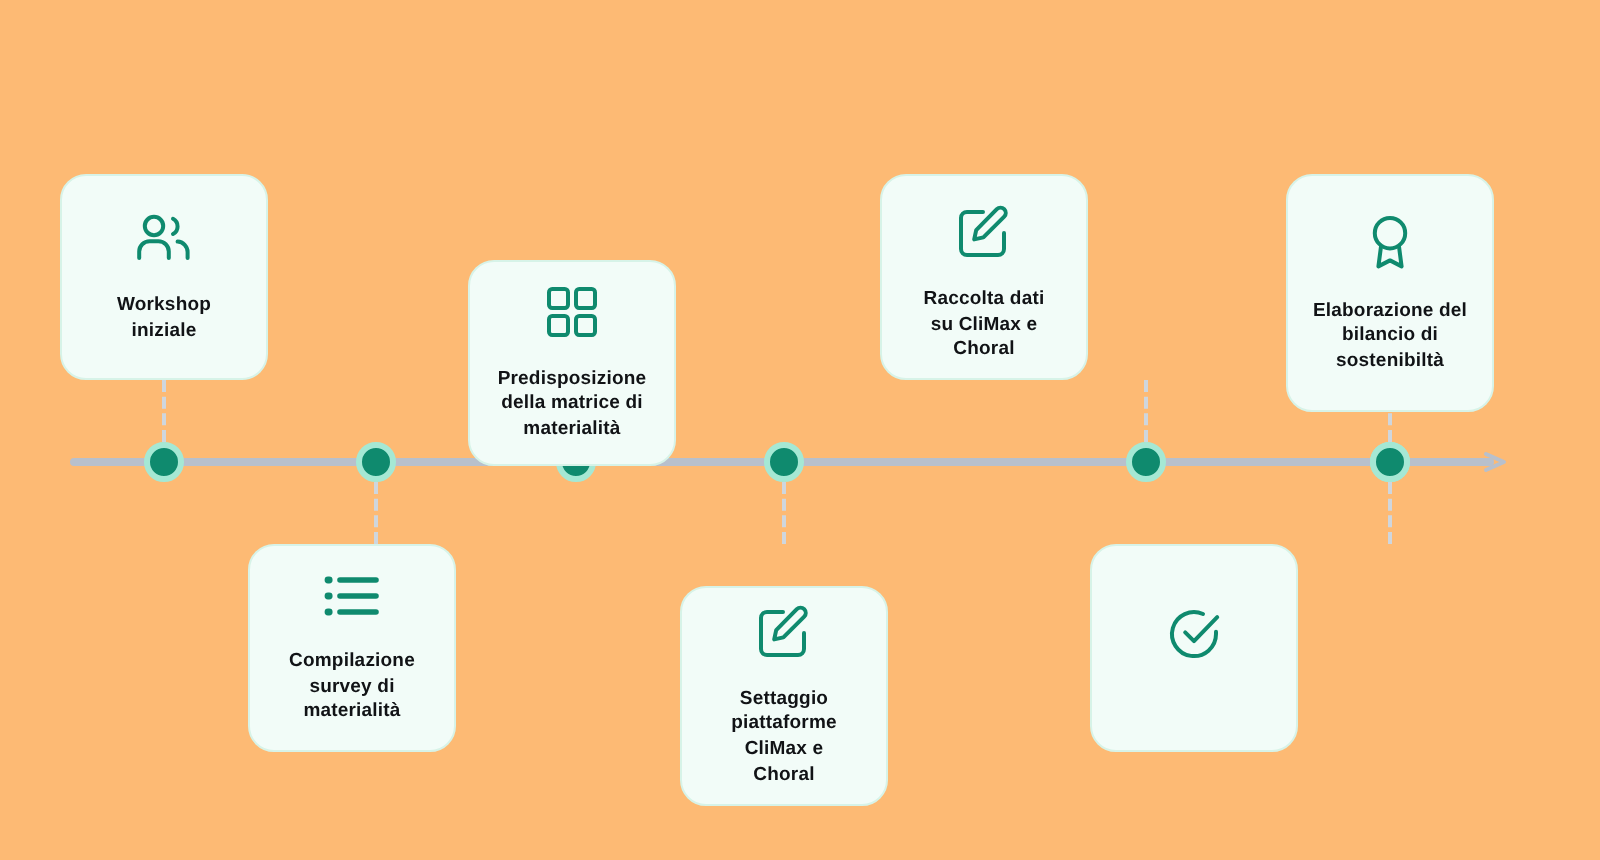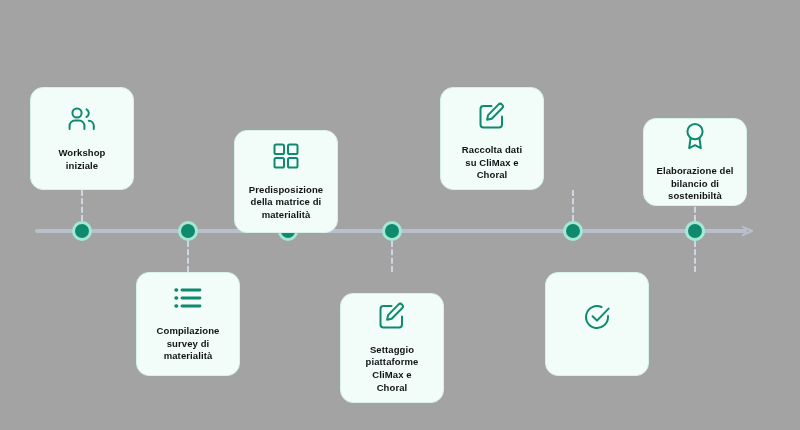--- a/index.html
+++ b/index.html
@@ -14,7 +14,7 @@
     position: relative;
     width: 800px;
     height: 430px;
-    background: #a3a3a3;
+    background: #fdba74;
     overflow: hidden;
   }
 

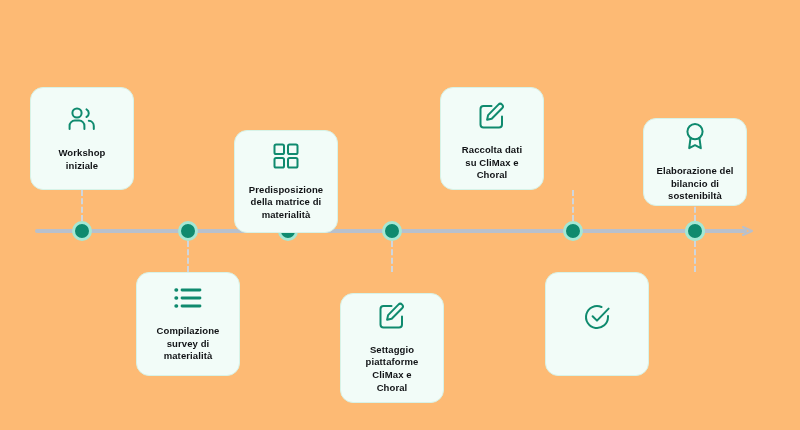--- a/index.html
+++ b/index.html
@@ -168,7 +168,7 @@
       </div>
       <div class="connector" style="left: 695px; top: 190px; height: 31px;"></div>
       <div class="node-dot" style="left: 695px;"></div>
-      <div class="card" style="left: 643px; top: 87px; height: 88px; margin-top: 31px;">
+      <div class="card" style="left: 643px; top: 87px; height: 119px;">
         <span class="card-icon"><svg width="26" height="30" viewBox="0 0 26 30">
             <circle cx="13" cy="10.6" r="7.6" fill="none" stroke="#0f8a6e" stroke-width="2" stroke-linecap="round" stroke-linejoin="round"></circle>
             <path d="M8.5 17.3 L7.2 27.2 L13 24.2 L18.8 27.2 L17.5 17.3" fill="none" stroke="#0f8a6e" stroke-width="2" stroke-linecap="round" stroke-linejoin="round"></path>

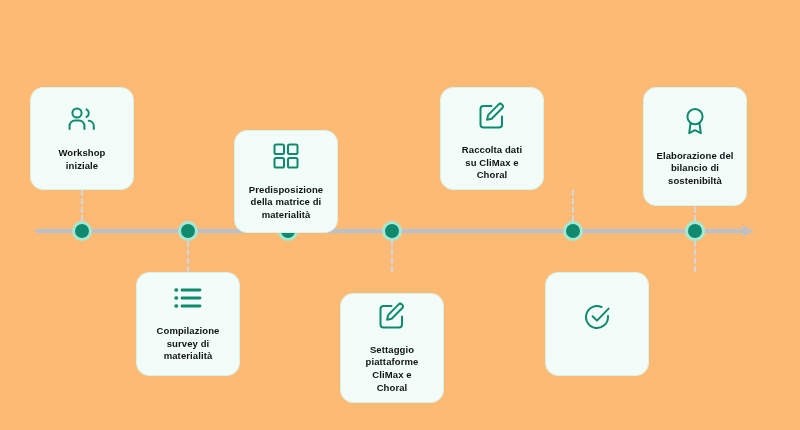--- a/index.html
+++ b/index.html
@@ -113,7 +113,7 @@
       </div>
       <div class="connector" style="left: 188px; top: 241px; height: 31px;"></div>
       <div class="node-dot" style="left: 188px;"></div>
-      <div class="card" style="left: 136px; top: 272px; height: 104px;">
+      <div class="card" style="left: 124px; top: 272px; height: 104px;">
         <span class="card-icon"><svg width="30" height="26" viewBox="0 0 30 26">
             <path d="M3 5 h0.6 M3 13 h0.6 M3 21 h0.6" stroke="#0f8a6e" stroke-width="3.4" stroke-linecap="round"></path>
             <path d="M9 5 h18 M9 13 h18 M9 21 h18" stroke="#0f8a6e" stroke-width="2.8" stroke-linecap="round"></path>

